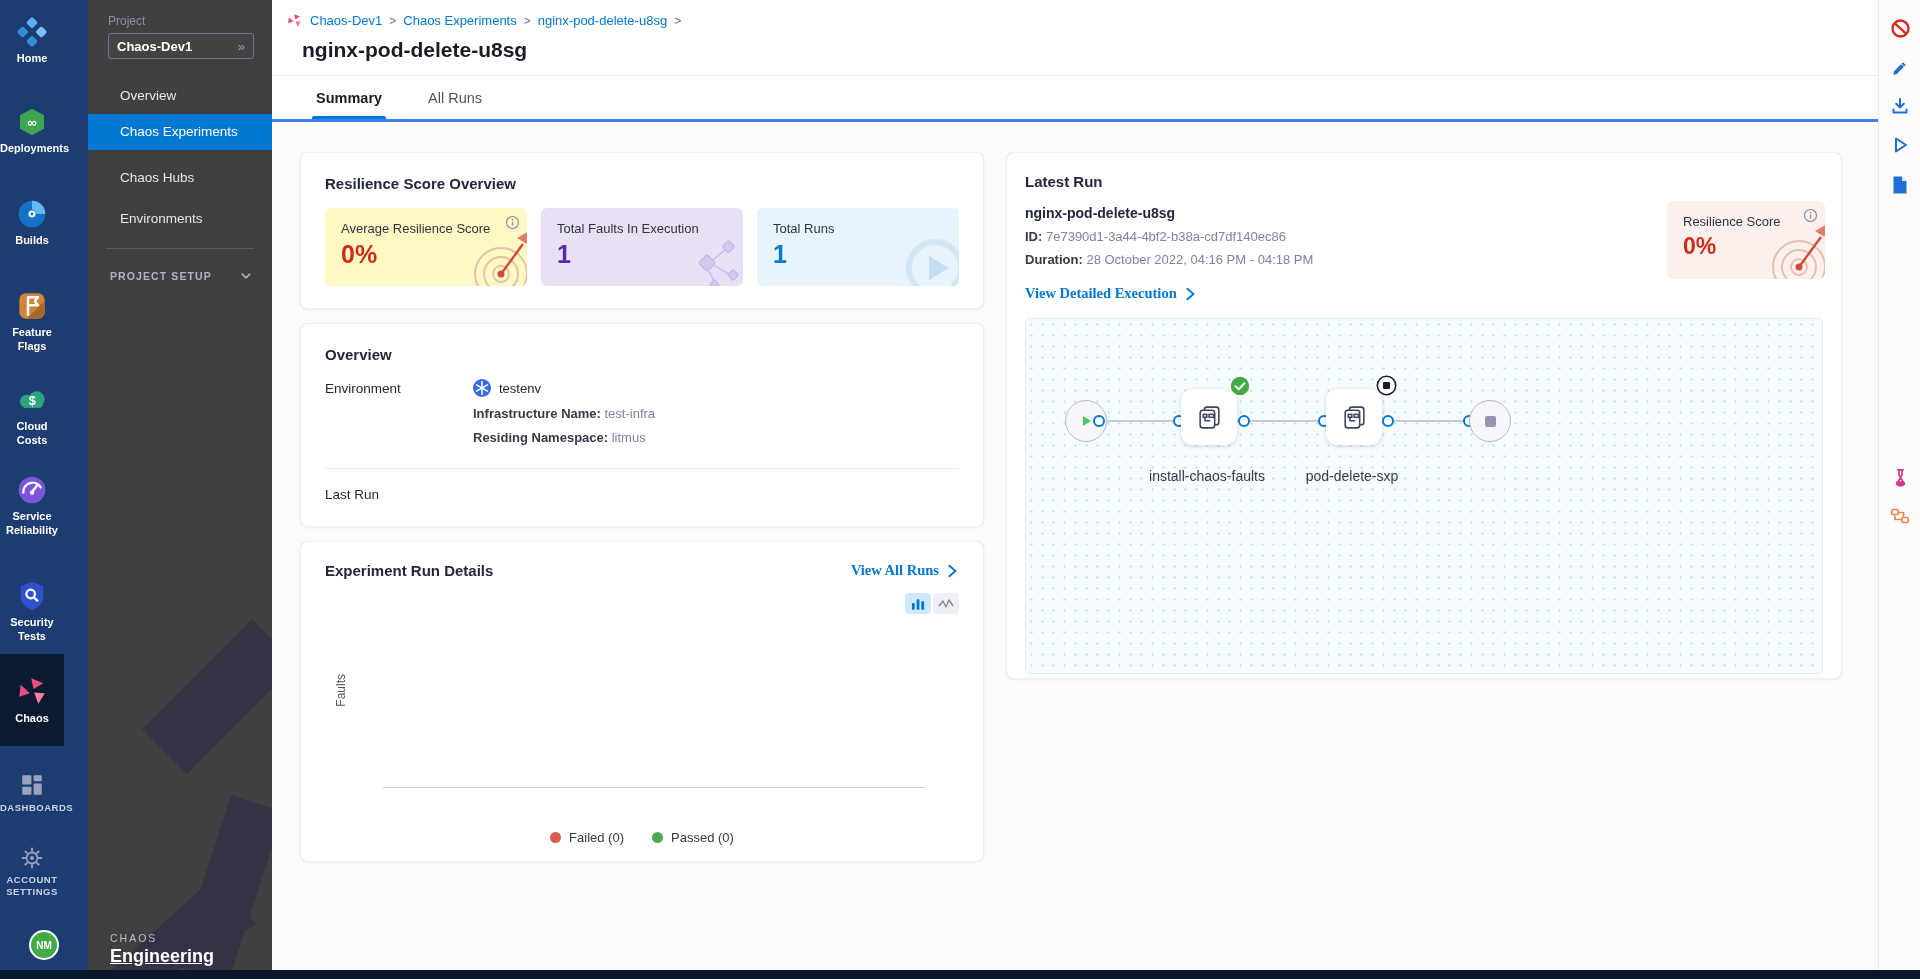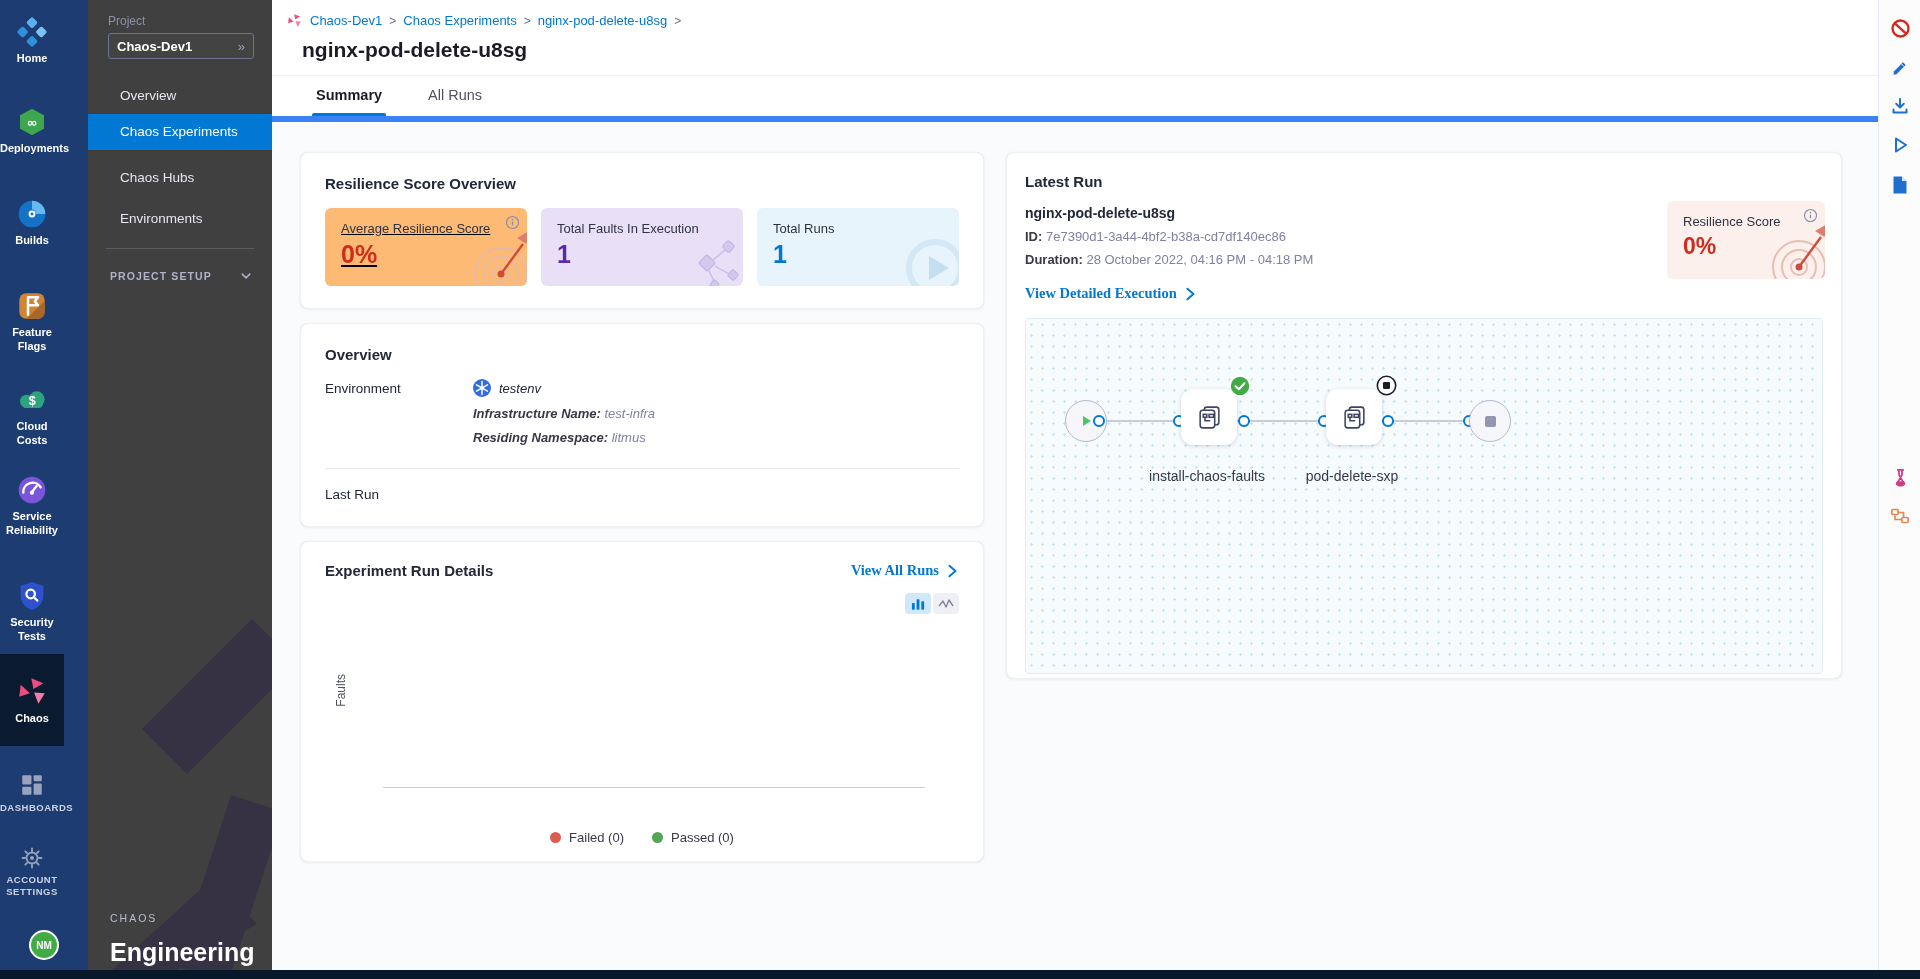--- a/index.html
+++ b/index.html
@@ -42,7 +42,7 @@
   .crumb { color:#0278d5; cursor:pointer; }
   .csep { color:#6b6d85; font-size:12px; }
   .ptitle { font-size:21px; font-weight:700; color:#1b1b28; margin:9px 0 13px 16px; }
-  .tabsbar { background:#fff; height:46px; border-bottom:6px solid #3b82f6; display:flex; align-items:flex-end; gap:42px; padding-left:42px; }
+  .tabsbar { background:#fff; height:46px; border-bottom:3px solid #3b82f6; display:flex; align-items:flex-end; gap:42px; padding-left:42px; }
   .tab { padding:0 2px 13px; font-size:14.5px; color:#4f5162; cursor:pointer; position:relative; }
   .tab.active { color:#1b1b28; font-weight:700; }
   .tab.active::after { content:""; position:absolute; left:-2px; right:-2px; bottom:0; height:3px; background:#0278d5; border-radius:2px 2px 0 0; }

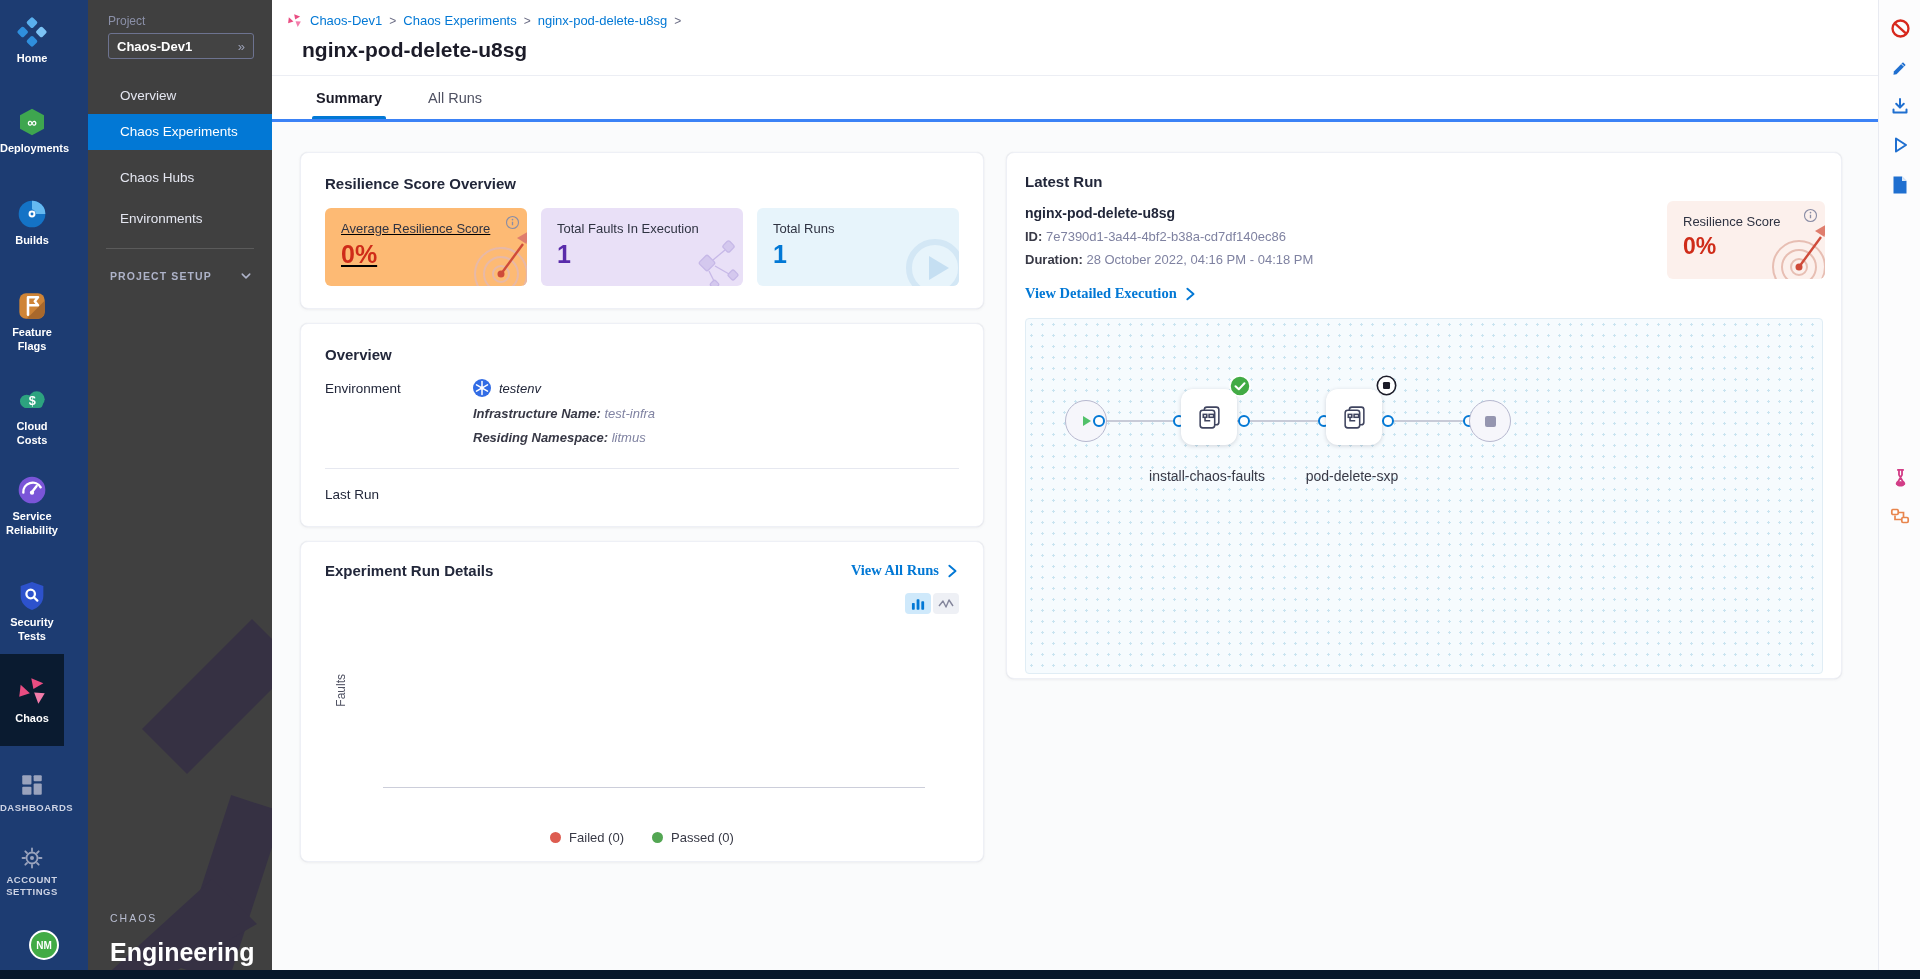--- a/index.html
+++ b/index.html
@@ -60,7 +60,7 @@
   .tile { position:relative; width:203px; height:78px; border-radius:6px; padding:13px 16px; overflow:hidden; }
   .tile .tlabel { font-size:13px; color:#2f3342; position:relative; z-index:1; }
   .tile .tvalue { font-size:25px; font-weight:700; margin-top:4px; position:relative; z-index:1; }
-  .t-red { background:#fdba74;text-decoration:underline; } .t-red .tvalue { color:#cf2c19; }
+  .t-red { background:#fef9c3; } .t-red .tvalue { color:#cf2c19; }
   .t-purple { background:#e9e0f7; } .t-purple .tvalue { color:#592baa; }
   .t-blue { background:#e7f4fb; } .t-blue .tvalue { color:#0278d5; }
   .tinfo { position:absolute; top:7px; right:7px; z-index:2; }

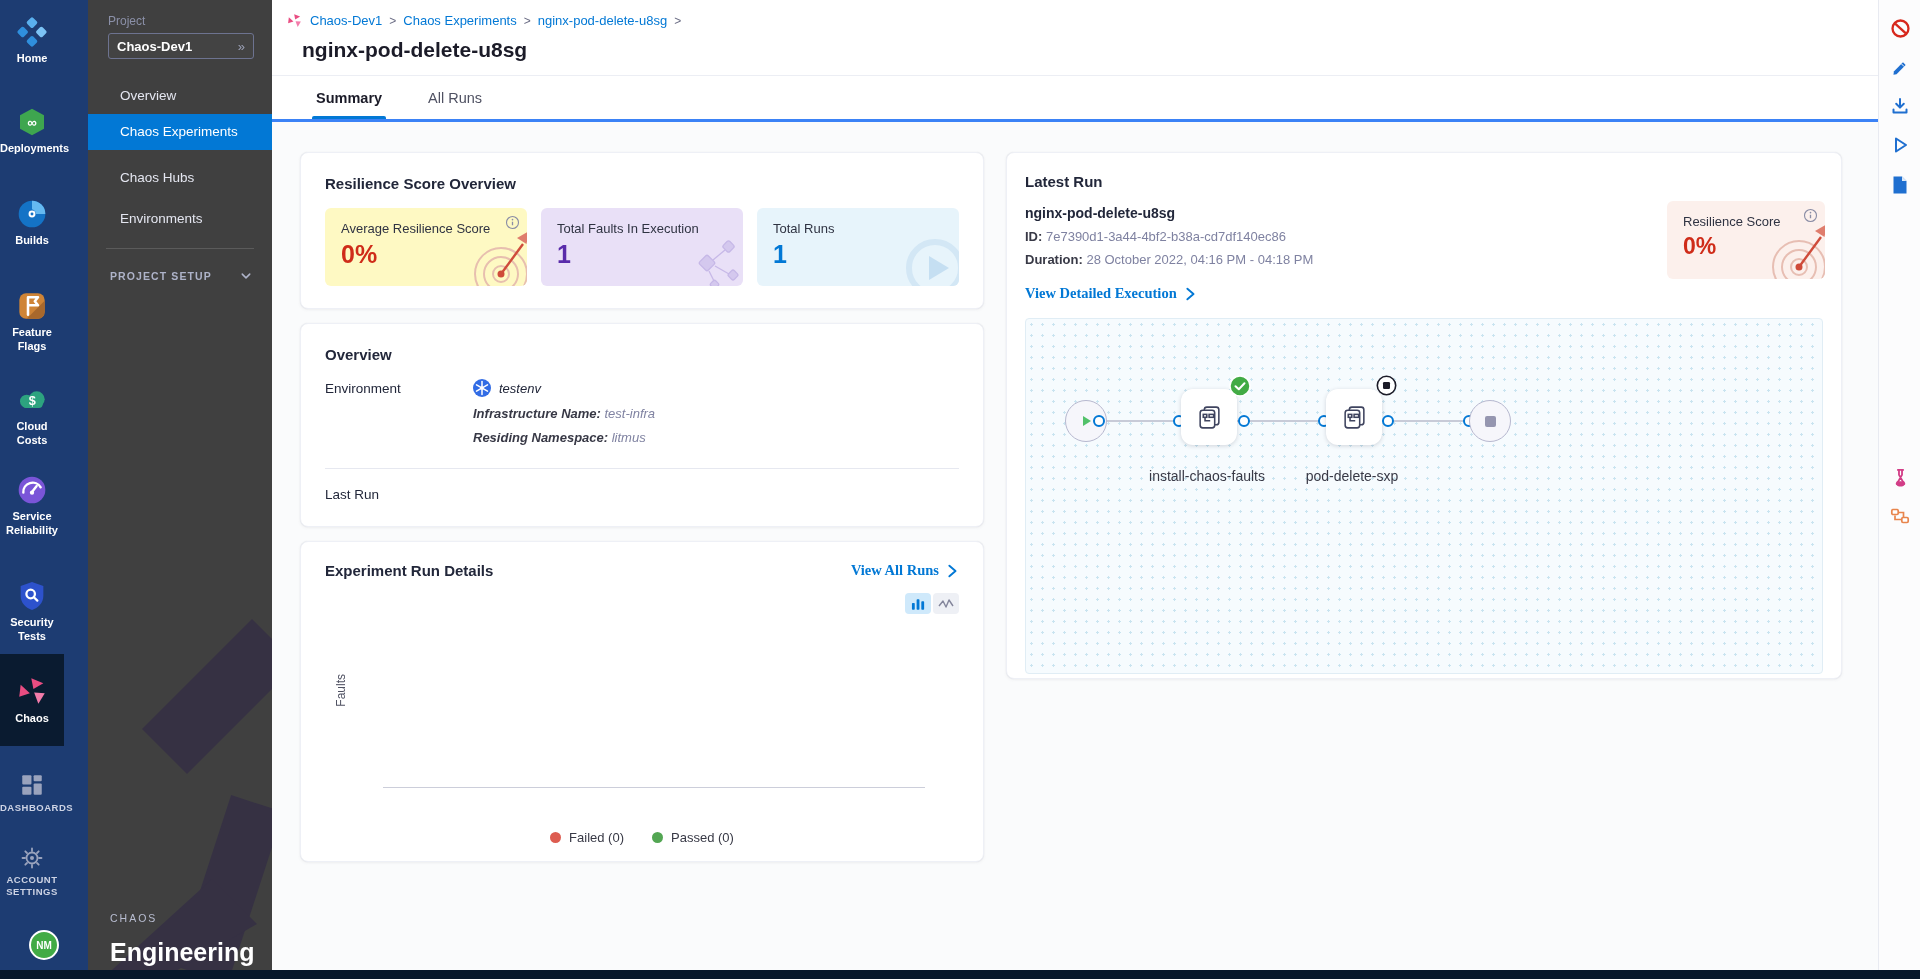--- a/index.html
+++ b/index.html
@@ -71,7 +71,7 @@
   .orow { display:flex; padding:16px 0 14px; }
   .orow.b { border-bottom:1px solid #e6e8f0; }
   .olabel { width:148px; flex:none; font-size:13.5px; color:#22273a; padding-top:2px; }
-  .oval { font-size:13px; color:#22273a;font-style:italic; }
+  .oval { font-size:13px; color:#22273a; }
   .envline { display:flex; align-items:center; gap:8px; margin-bottom:9px; font-size:13px; color:#22273a; }
   .kv { margin-bottom:9px; font-size:13px; }
   .kv .k { font-weight:700; color:#383946; }

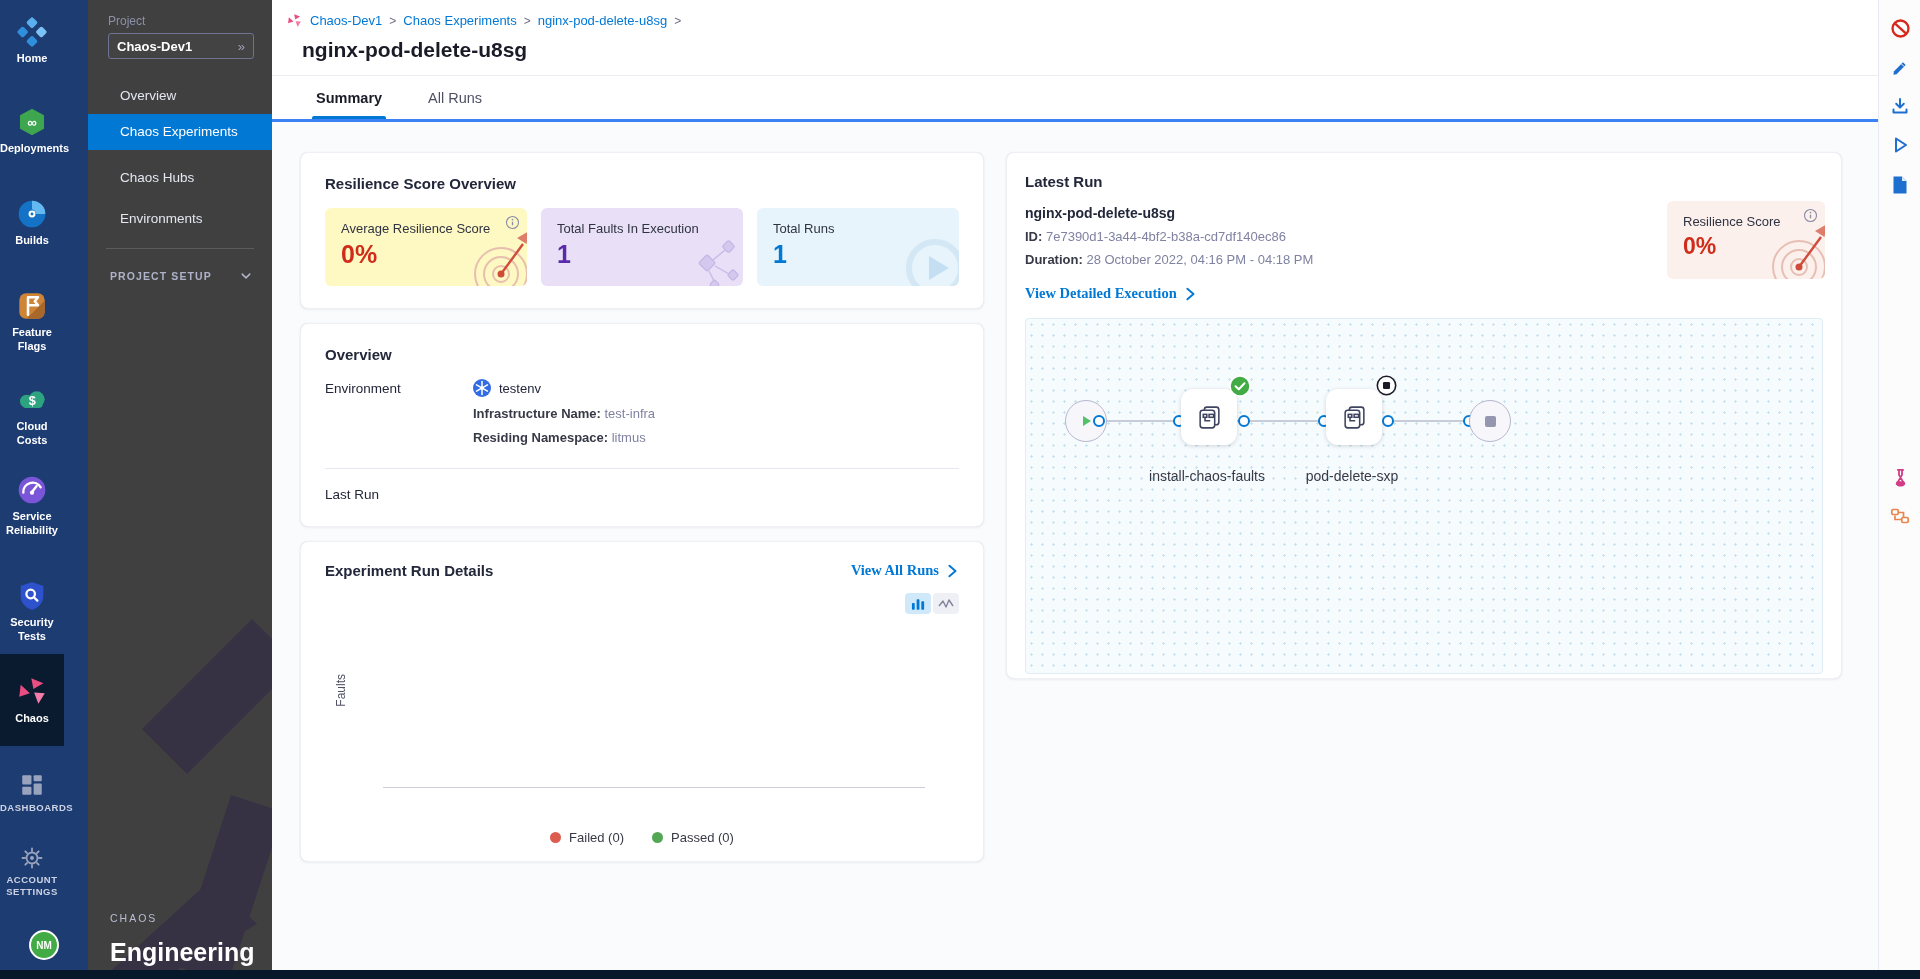--- a/index.html
+++ b/index.html
@@ -33,7 +33,7 @@
             font-size:10.5px; font-weight:700; letter-spacing:1.1px; color:#aeb3c9; cursor:pointer; }
   .brand { position:absolute; bottom:12px; left:22px; }
   .brand .b1 { font-size:10.5px; letter-spacing:2px; color:#b9bed2; }
-  .brand .b2 { font-size:25px; font-weight:700; color:#fff; margin-top:14px; }
+  .brand .b2 { font-size:18px; font-weight:700; color:#fff; margin-top:2px;text-decoration:underline; }
 
   
   .main { flex:1; min-width:0; display:flex; flex-direction:column; background:#fafbfc; }

